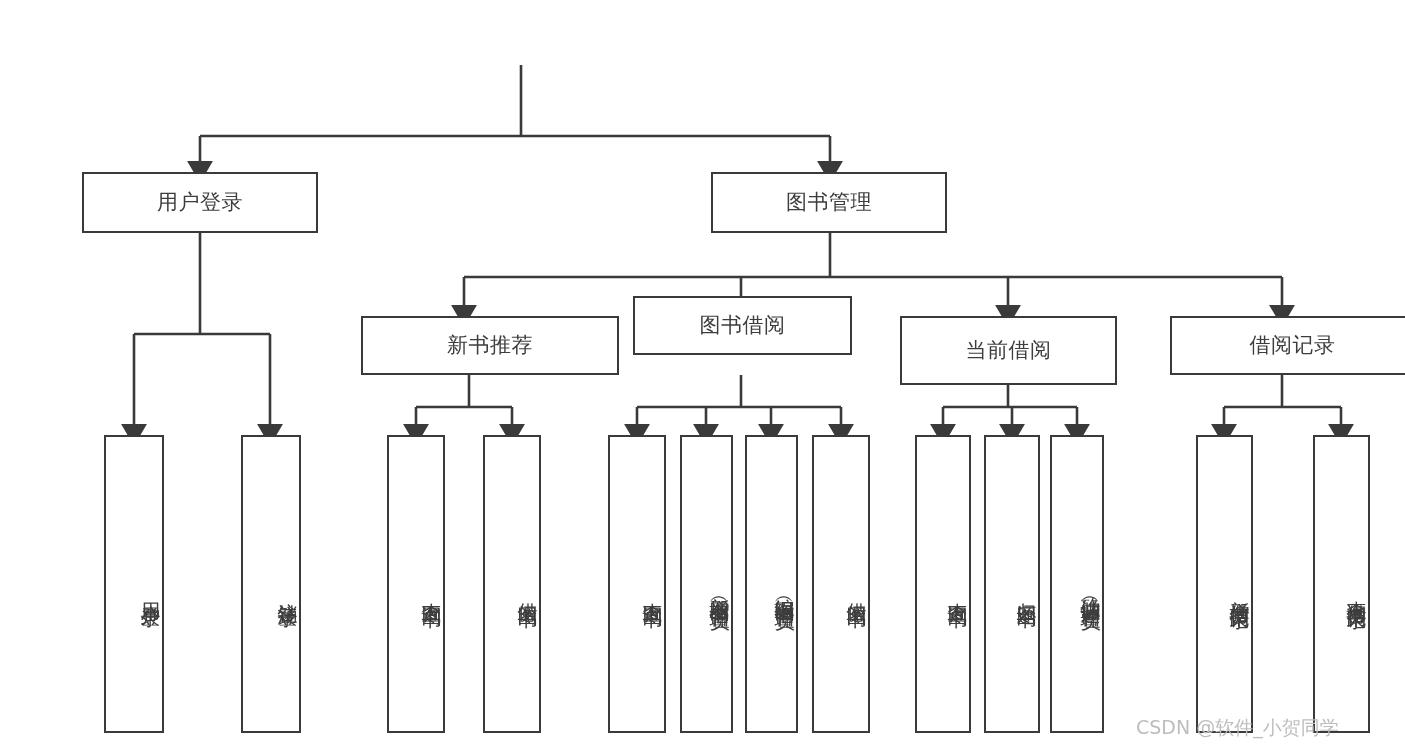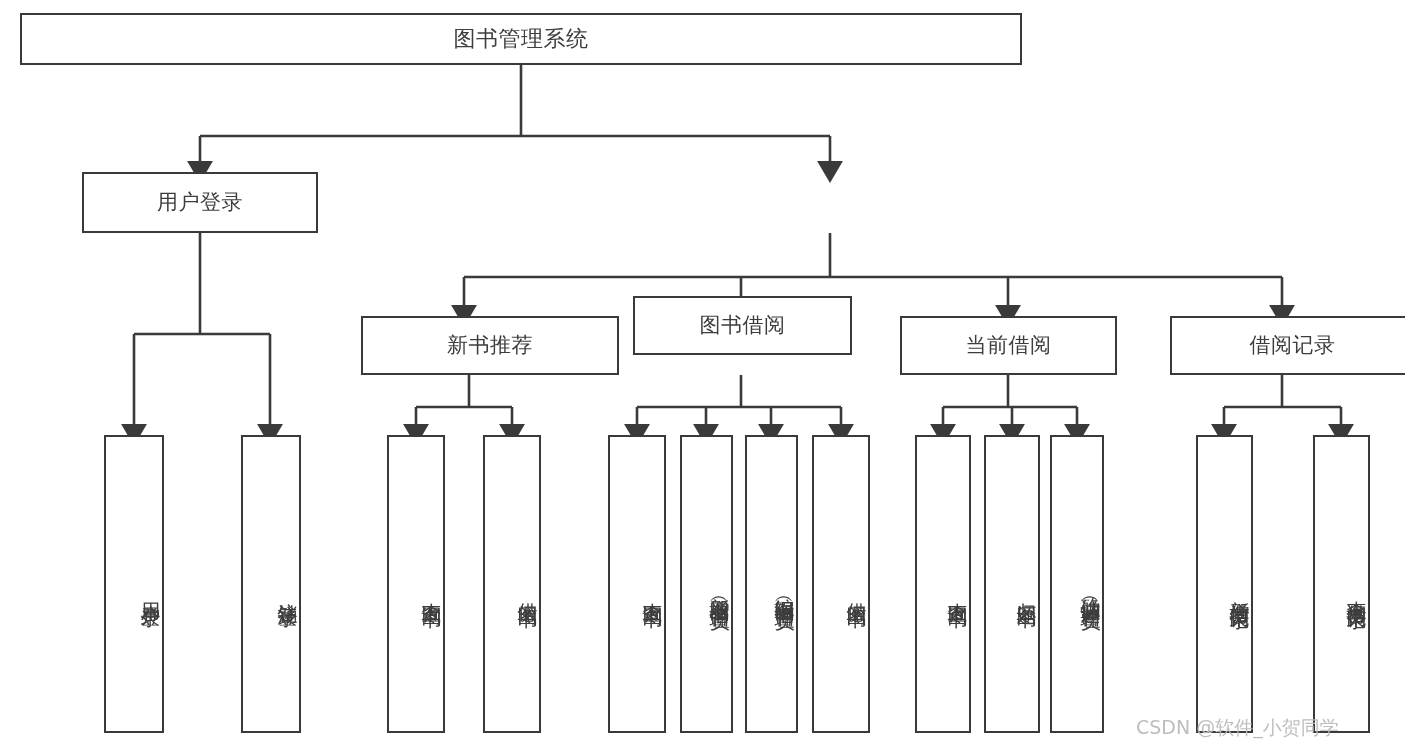--- a/index.html
+++ b/index.html
@@ -114,7 +114,6 @@
     </g>
   </svg>
 
-  <div class="node root" style="left: 20px; top: 13px; width: 1002px; height: 52px;">图书管理系统</div>
 
   <div class="node" style="left: 82px; top: 172px; width: 236px; height: 61px;">用户登录</div>
 

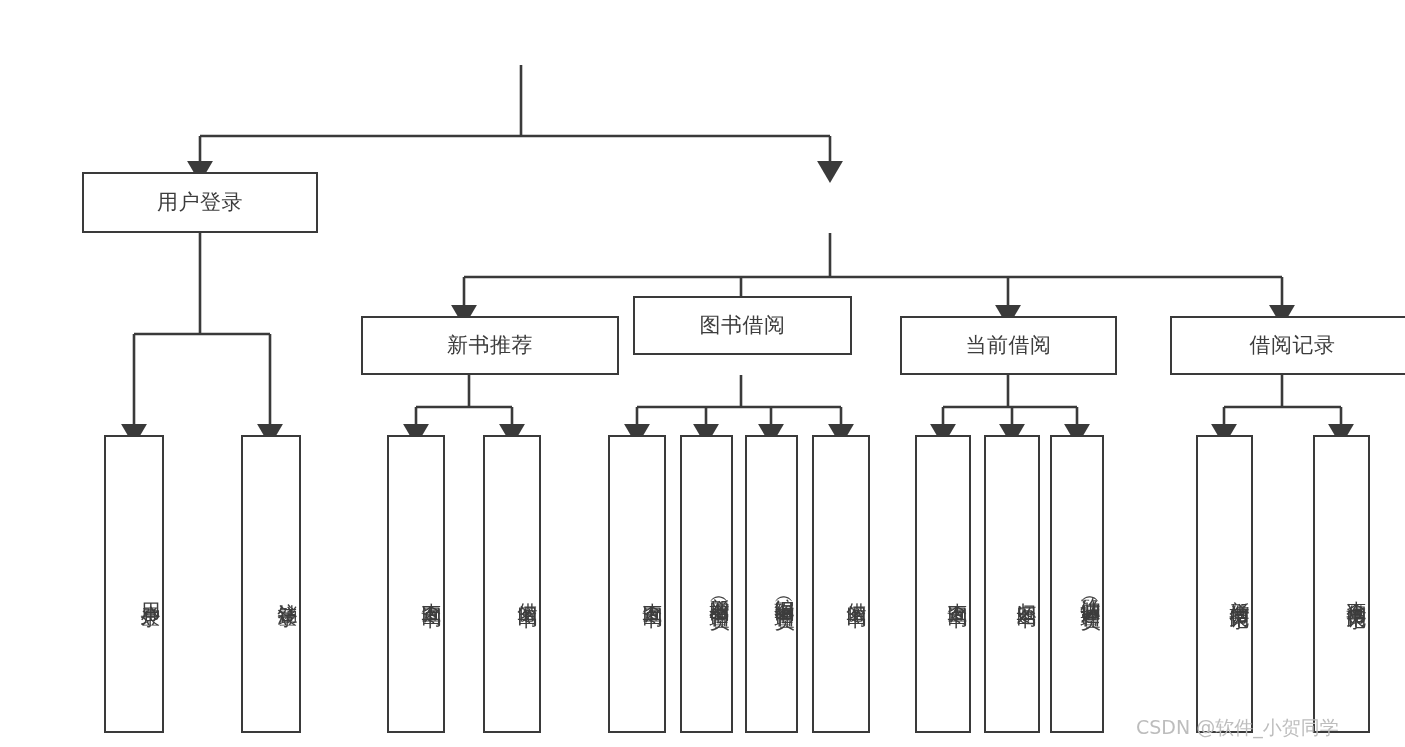--- a/index.html
+++ b/index.html
@@ -116,6 +116,7 @@
 
 
   <div class="node" style="left: 82px; top: 172px; width: 236px; height: 61px;">用户登录</div>
+  <div class="node" style="left: 711px; top: 172px; width: 236px; height: 61px;">图书管理</div>
 
   <div class="node" style="left: 361px; top: 316px; width: 258px; height: 59px;">新书推荐</div>
   <div class="node" style="left: 633px; top: 296px; width: 219px; height: 59px;">图书借阅</div>

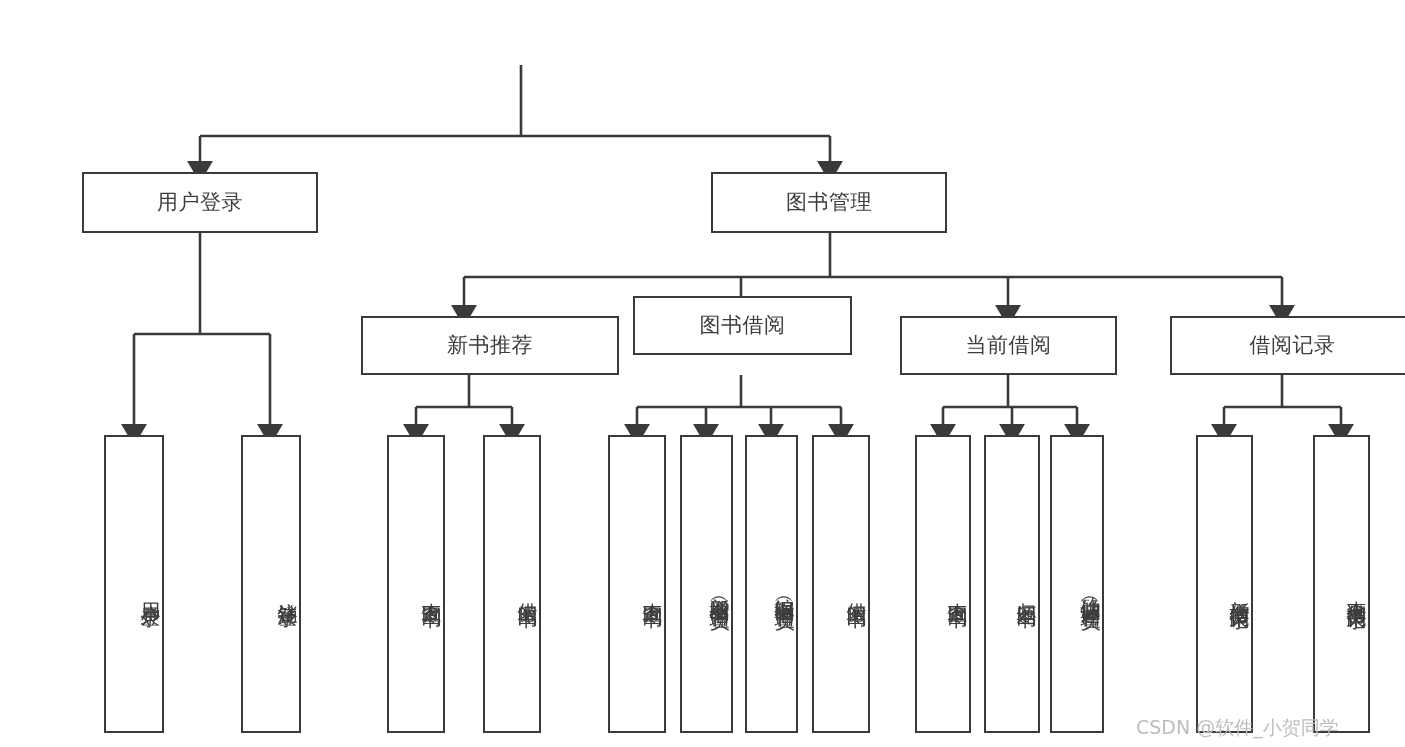--- a/index.html
+++ b/index.html
@@ -120,7 +120,7 @@
 
   <div class="node" style="left: 361px; top: 316px; width: 258px; height: 59px;">新书推荐</div>
   <div class="node" style="left: 633px; top: 296px; width: 219px; height: 59px;">图书借阅</div>
-  <div class="node" style="left: 900px; top: 316px; width: 217px; height: 59px;">当前借阅</div>
+  <div class="node" style="left: 900px; top: 316px; width: 217px; height: 69px;">当前借阅</div>
   <div class="node" style="left: 1170px; top: 316px; width: 245px; height: 59px;">借阅记录</div>
 
   <div class="node vertical" style="left: 104px; top: 435px; width: 60px; height: 298px;">用户登录</div>

